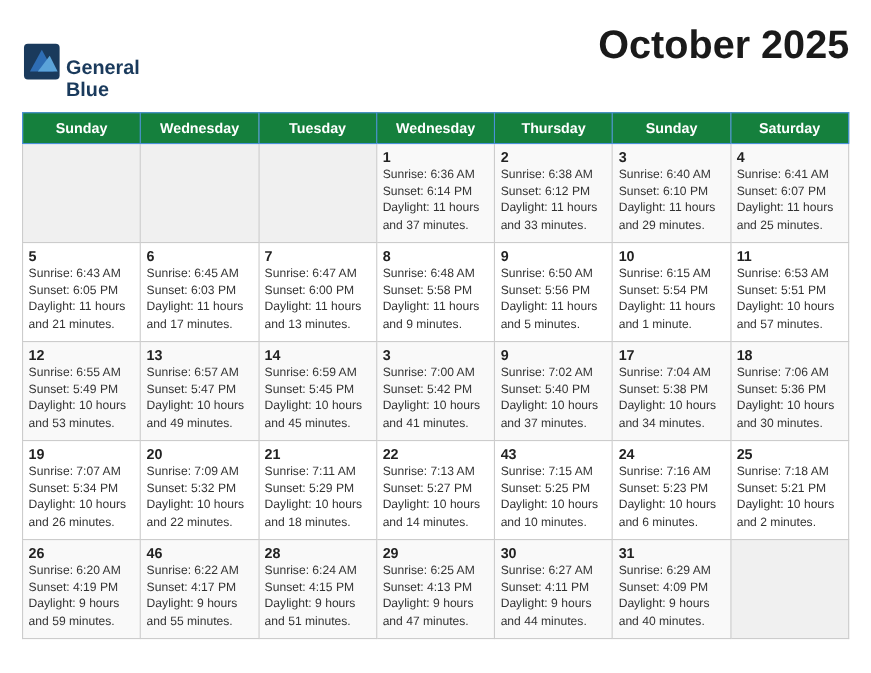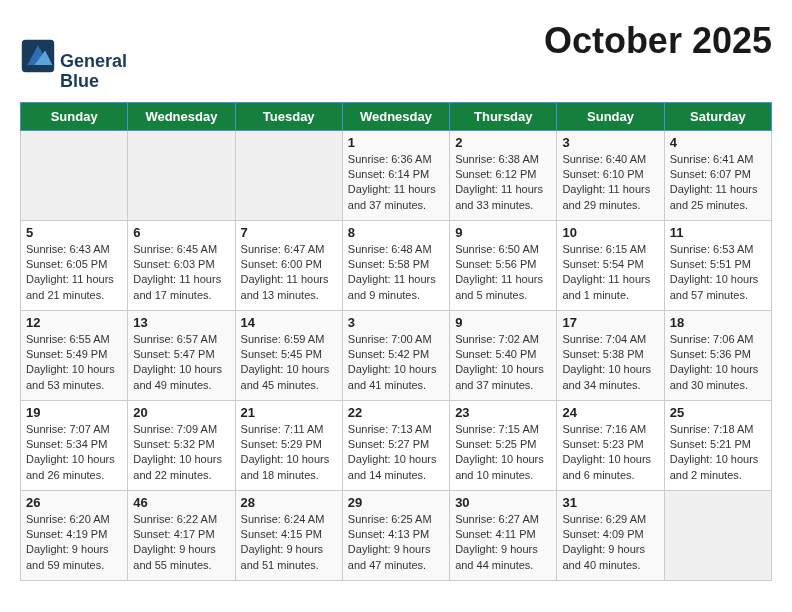--- a/index.html
+++ b/index.html
@@ -284,7 +284,7 @@
 and 14 minutes.</div>
         </td>
         <td>
-          <div class="day-number">23</div>
+          <div class="day-number">43</div>
           <div class="cell-content">Sunrise: 7:15 AM
 Sunset: 5:25 PM
 Daylight: 10 hours

